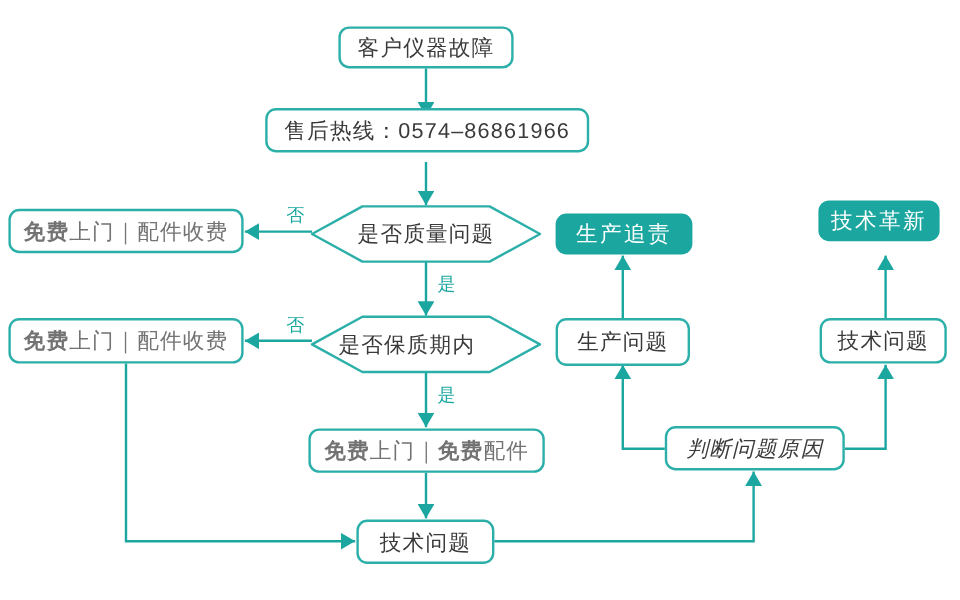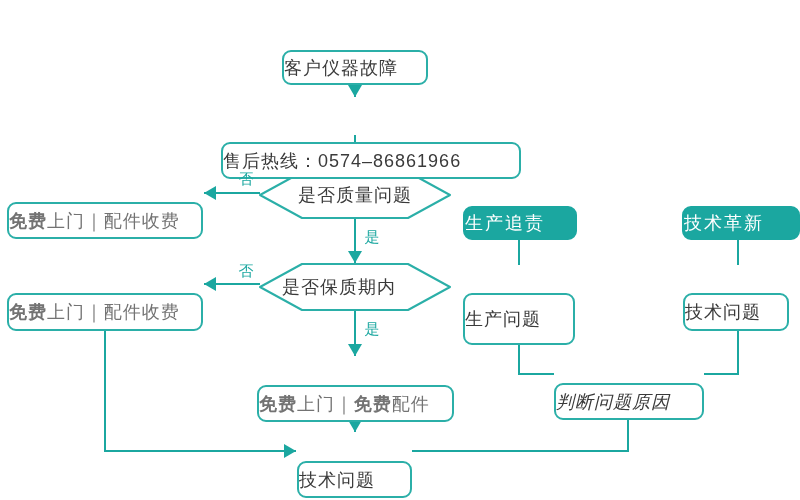--- a/index.html
+++ b/index.html
@@ -11,10 +11,10 @@
   .edge{stroke:#1BA7A0;stroke-width:2;fill:none;}
   .hex{fill:#ffffff;stroke:#2BAFA8;stroke-width:2;stroke-linejoin:round;}
   .node{
-    position:absolute;display:flex;align-items:center;justify-content:flex-start;
+    position:absolute;display:flex;align-items:center;justify-content:center;
     background:#ffffff;border:2px solid #2BAFA8;border-radius:9px;
     font-size:18px;font-weight:500;color:#3A3A3A;letter-spacing:1px;
-    box-sizing:border-box;white-space:nowrap;margin-top:28px;
+    box-sizing:border-box;white-space:nowrap;
   }
   .node.filled{
     background:#1BA7A0;border-color:#1BA7A0;color:#ffffff;

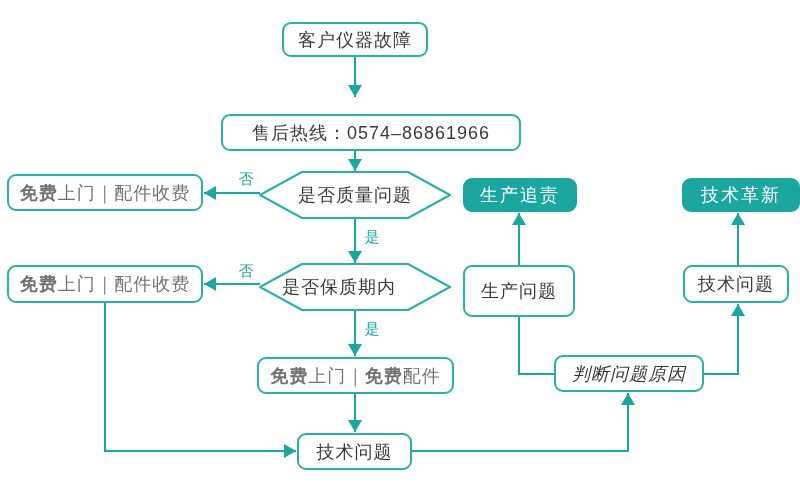--- a/index.html
+++ b/index.html
@@ -65,7 +65,7 @@
     <span>客户仪器故障</span>
   </div>
 
-  <div class="node" style="left:221px;top:114px;width:300px;height:37px;">
+  <div class="node" style="left:221px;top:90px;width:270px;height:37px;">
     <span>售后热线：0574–86861966</span>
   </div>
 

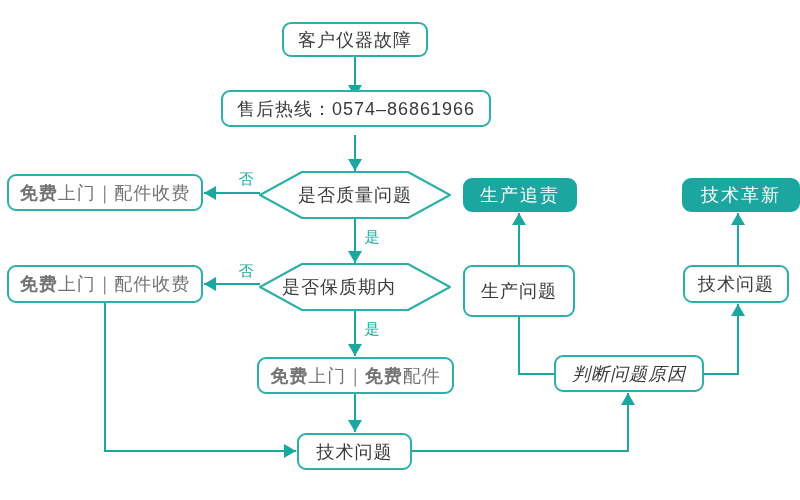--- a/index.html
+++ b/index.html
@@ -119,7 +119,7 @@
     <span>生产问题</span>
   </div>
 
-  <div class="node filled" style="left:682px;top:178px;width:118px;height:34px;">
+  <div class="node filled" style="left:682px;top:167px;width:101px;height:34px;">
     <span>技术革新</span>
   </div>
 

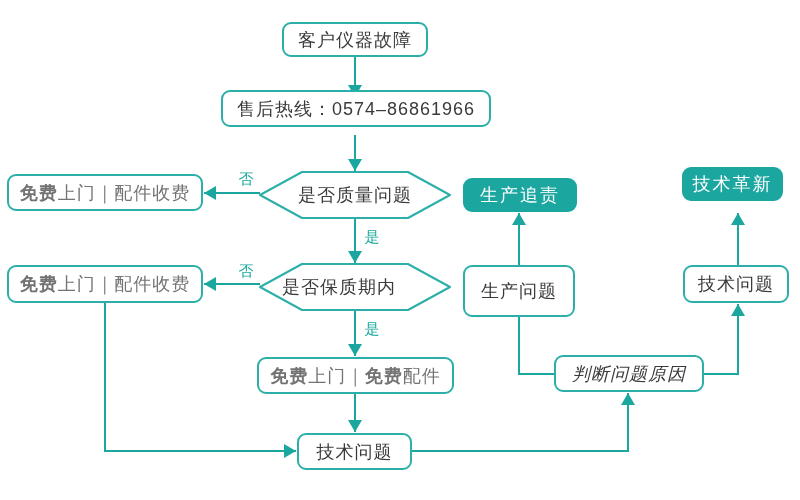--- a/index.html
+++ b/index.html
@@ -115,7 +115,7 @@
     <span>生产追责</span>
   </div>
 
-  <div class="node" style="left:463px;top:265px;width:112px;height:52px;">
+  <div class="node" style="left:463px;top:265px;width:112px;height:40px;">
     <span>生产问题</span>
   </div>
 

